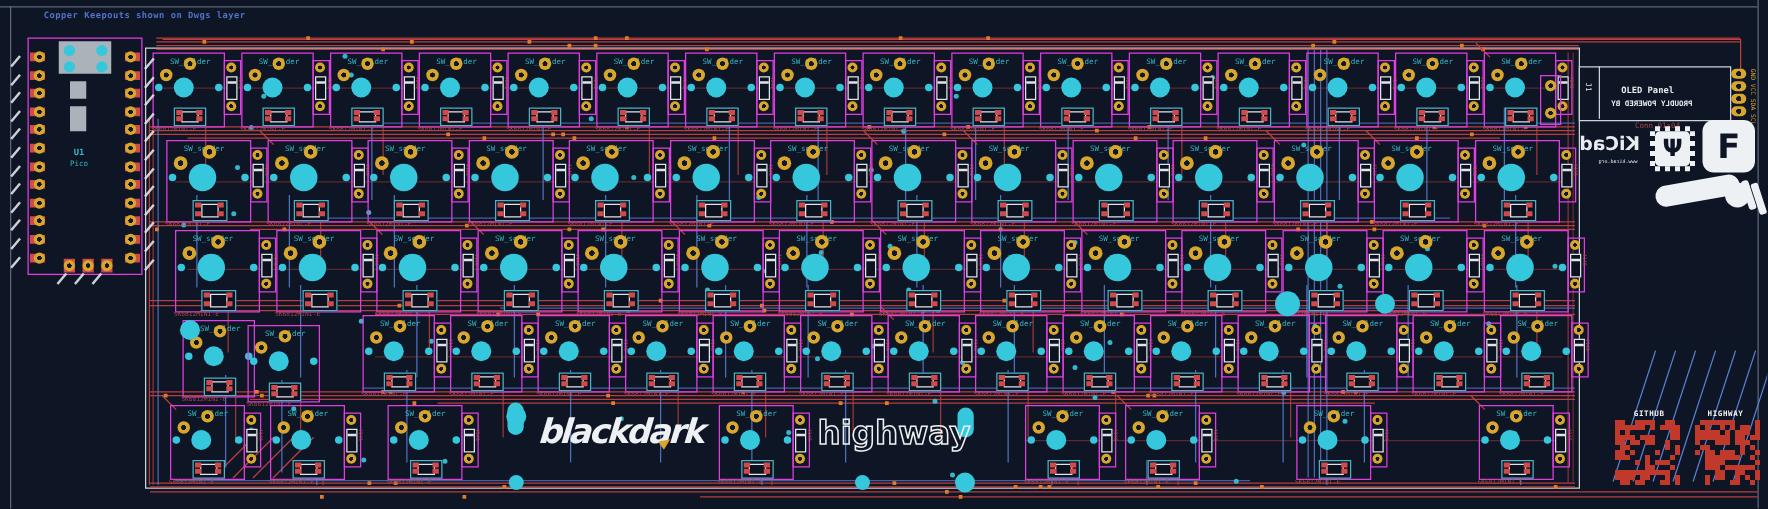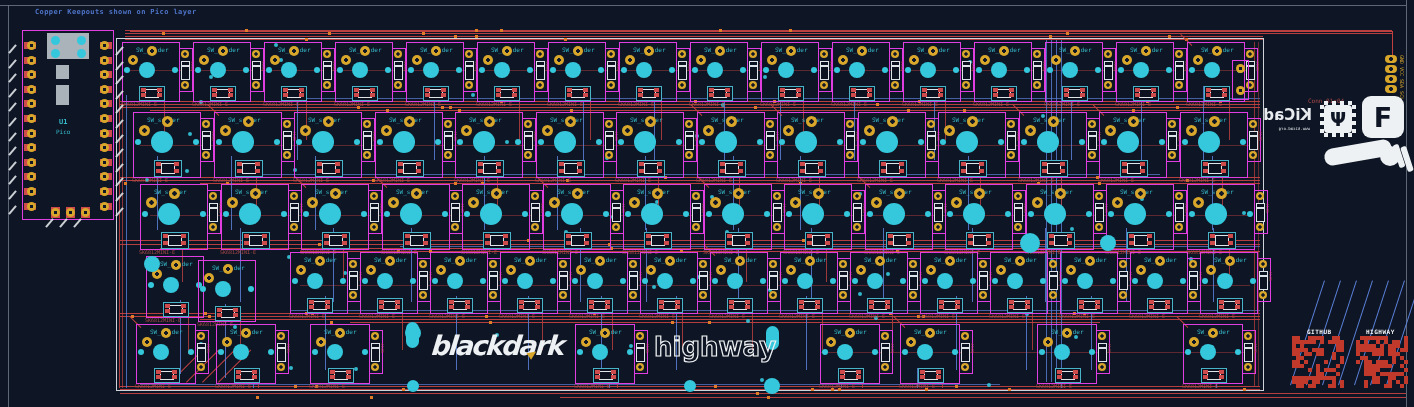--- a/index.html
+++ b/index.html
@@ -48,7 +48,7 @@
   <div class="abs frame" style="left:8px;top:5px;width:1px;height:402px"></div>
   <div class="abs frame" style="left:1406px;top:0;width:1px;height:407px"></div>
 
-  <div class="abs t" style="left:35px;top:9px;font-size:7px;font-weight:bold;color:#4f74c9;letter-spacing:.4px">Copper Keepouts shown on Pico layer</div>
+  <div class="abs t" style="left:35px;top:9px;font-size:7px;font-weight:bold;color:#4f74c9;letter-spacing:.4px">Copper Keepouts shown on Dwgs layer</div>
 
   <div class="abs edge" style="left:116px;top:38px;width:1146px;height:351px"></div>
 

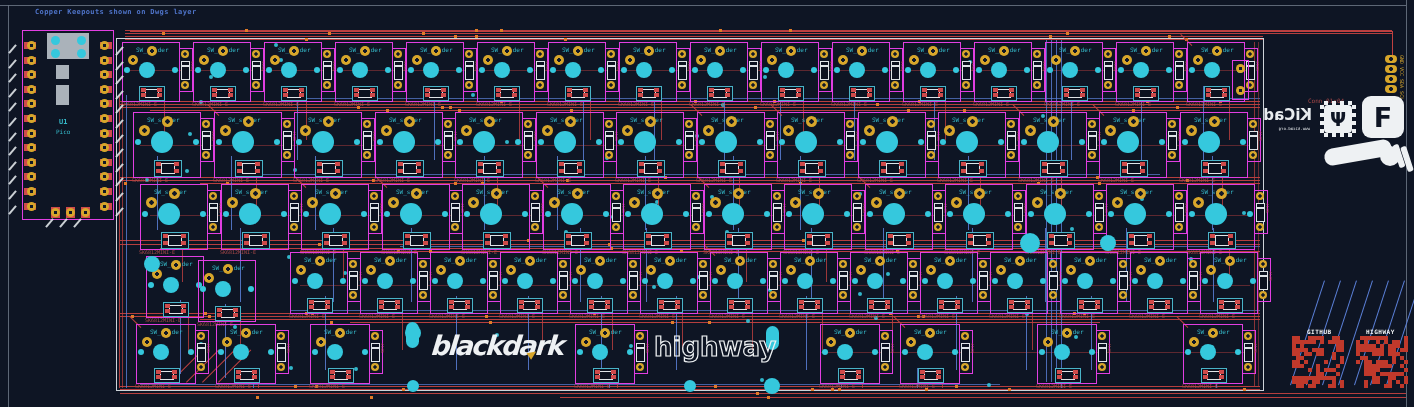--- a/index.html
+++ b/index.html
@@ -2087,6 +2087,13 @@
   <div class="abs" style="left:528px;top:350px;width:0;height:0;border-left:9px solid var(--gold);border-top:4px solid transparent;border-bottom:4px solid transparent;transform:rotate(-35deg)"></div>
   <div class="abs outline-word" style="left:654px;top:332px;font-size:26px">highway</div>
 
+  <div class="abs" style="left:1263px;top:53px;width:150px;height:46px">
+    <div class="abs edge" style="left:0;top:0;width:120px;height:42px"></div>
+    <div class="abs edge" style="left:16px;top:0;width:0;height:42px;border-right:none;border-top:none;border-bottom:none"></div>
+    <div class="abs t tw vert" style="left:4px;top:13px;font-size:6px">J1</div>
+    <div class="abs t tw" style="left:34px;top:16px;font-size:7px;font-weight:bold">OLED Panel</div>
+    <div class="abs t tw mir" style="left:26px;top:28px;font-size:6px;font-weight:bold">PROUDLY POWERED BY</div>
+  </div>
   <div class="abs t trd" style="left:1308px;top:98px;font-size:6px">Conn_01x04</div>
   <div class="abs t ty vert" style="left:1399px;top:55px;font-size:5px">GND VCC SDA SCL</div>
 

